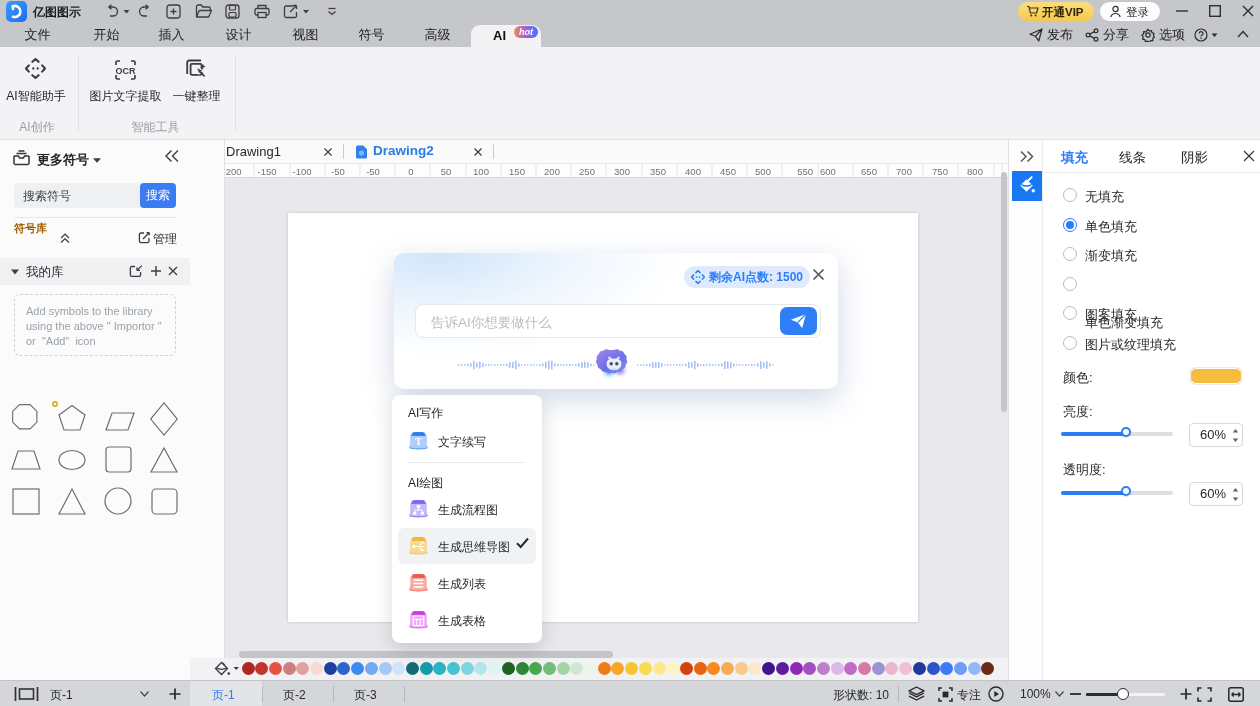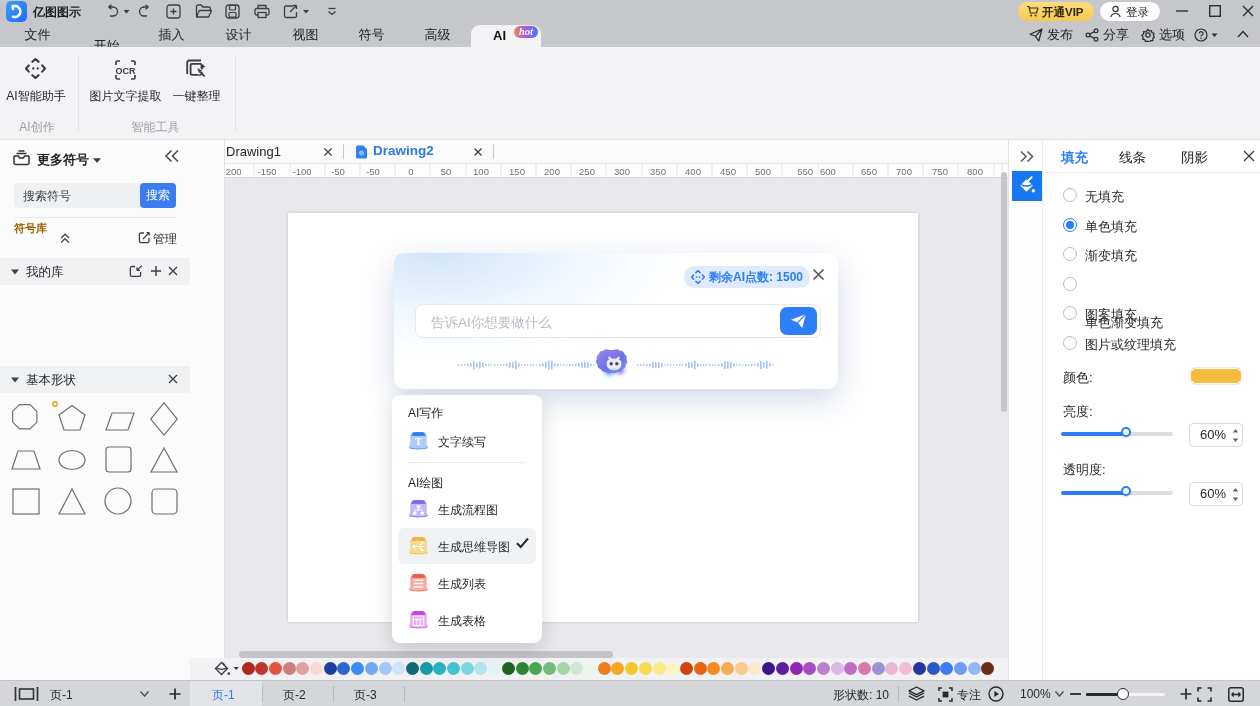--- a/index.html
+++ b/index.html
@@ -135,7 +135,7 @@
 </div>
 <div class="abs" id="menurow">
   <div class="menutab" style="left:15px;width:45px;">文件</div>
-  <div class="menutab" style="left:84px;width:45px;margin-top:11px;">开始</div>
+  <div class="menutab" style="left:84px;width:45px;">开始</div>
   <div class="menutab" style="left:149px;width:45px;">插入</div>
   <div class="menutab" style="left:216px;width:45px;">设计</div>
   <div class="menutab" style="left:283px;width:45px;">视图</div>

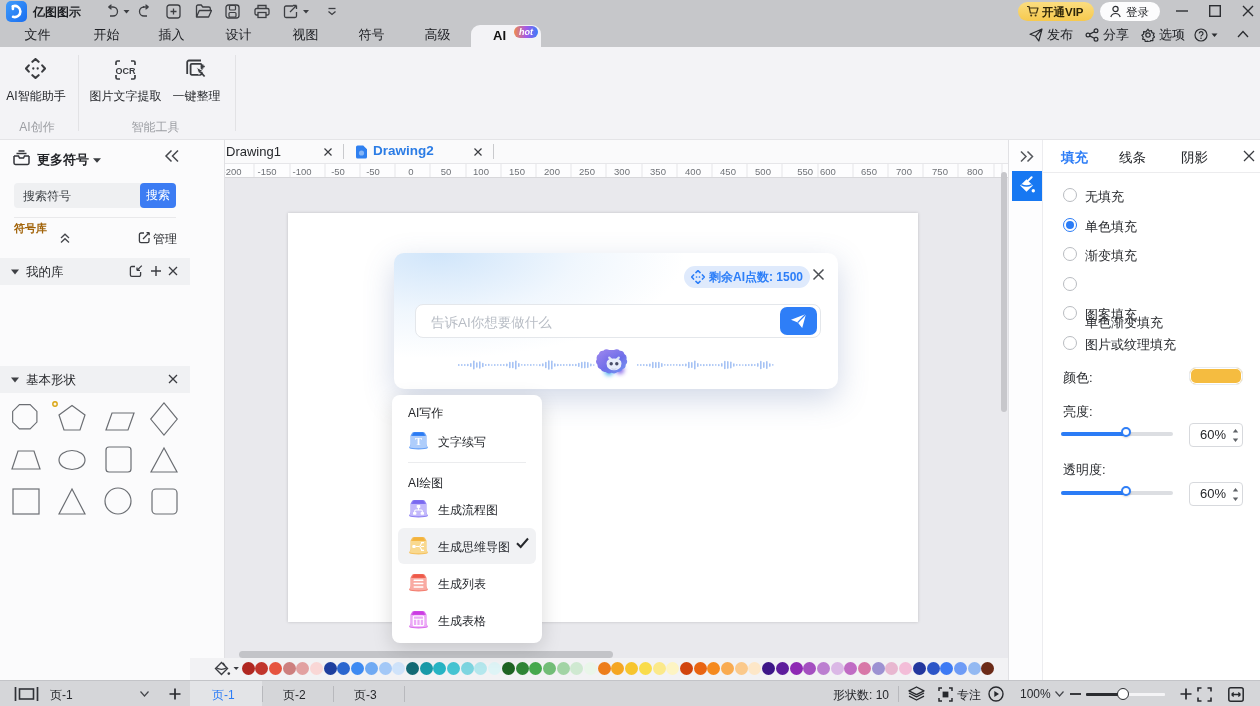--- a/index.html
+++ b/index.html
@@ -317,6 +317,9 @@
         <path d="M1 1 L9 9 M9 1 L1 9" stroke="#3a3c41" stroke-width="1.3"></path>
       </svg>
   </div>
+  <div class="abs" style="left:14px;top:154px;width:162px;height:62px;border:1px dashed #ced1d6;border-radius:6px;">
+    <div class="abs" style="left:11px;top:9px;font-size:11px;line-height:15px;color:#9aa2ab;">Add symbols to the library<br>using the above " Importor "<br>or &nbsp;"Add"&nbsp; icon</div>
+  </div>
   <div class="lp-bar" style="top:226px;height:27px;">
     <svg class="abs" style="left:11px;top:11px" width="8" height="6" viewBox="0 0 8 6">
         <path d="M0 0.5 h8 L4 5.5 z" fill="#3f4145"></path>

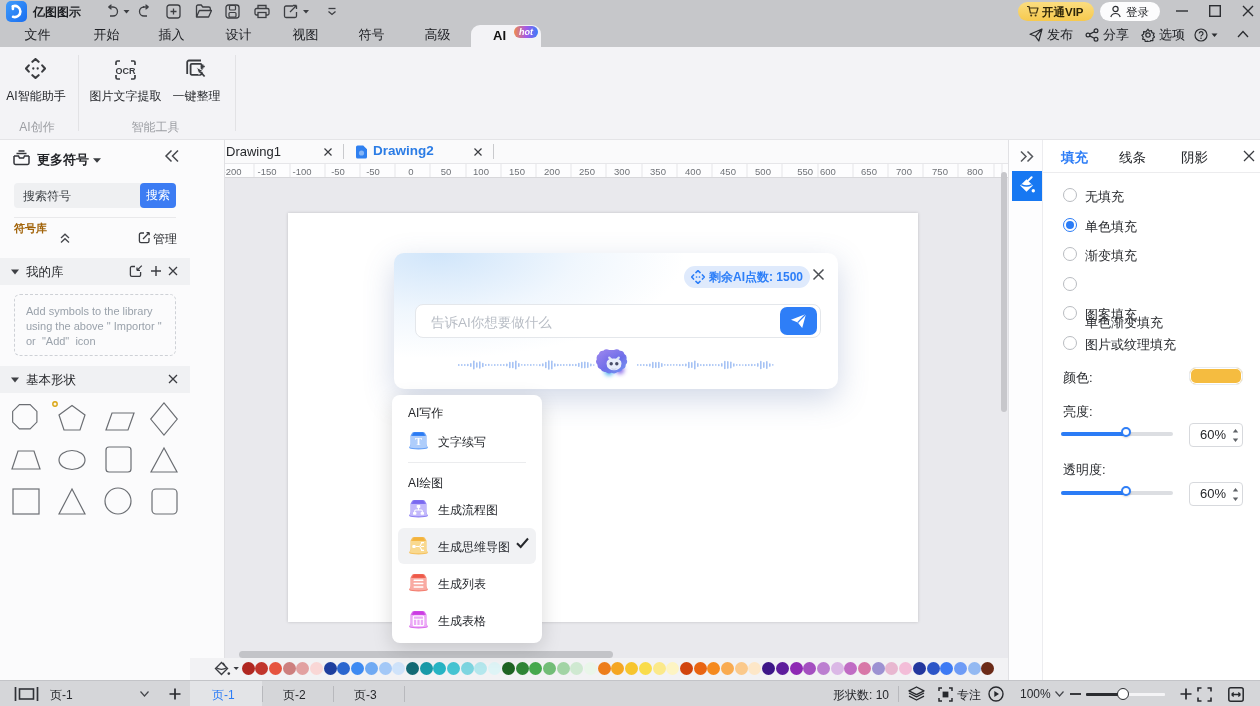--- a/index.html
+++ b/index.html
@@ -320,15 +320,6 @@
   <div class="abs" style="left:14px;top:154px;width:162px;height:62px;border:1px dashed #ced1d6;border-radius:6px;">
     <div class="abs" style="left:11px;top:9px;font-size:11px;line-height:15px;color:#9aa2ab;">Add symbols to the library<br>using the above " Importor "<br>or &nbsp;"Add"&nbsp; icon</div>
   </div>
-  <div class="lp-bar" style="top:226px;height:27px;">
-    <svg class="abs" style="left:11px;top:11px" width="8" height="6" viewBox="0 0 8 6">
-        <path d="M0 0.5 h8 L4 5.5 z" fill="#3f4145"></path>
-      </svg>
-    <div class="abs" style="left:26px;top:6px;font-size:12.5px;color:#26282c;">基本形状</div>
-    <svg class="abs" style="left:168px;top:8px" width="10" height="10" viewBox="0 0 10 10">
-        <path d="M1 1 L9 9 M9 1 L1 9" stroke="#3a3c41" stroke-width="1.3"></path>
-      </svg>
-  </div>
   <svg class="abs" style="left:0px;top:256px" width="190" height="140" viewBox="0 0 190 140">
     <g fill="none" stroke="#6b6e73" stroke-width="1.2">
       <path d="M18.5 9.5 h11 l7 7 v11 l-7 7 h-11 l-7-7 v-11 z" transform="translate(1.5,-0.6) scale(0.97)"></path>

